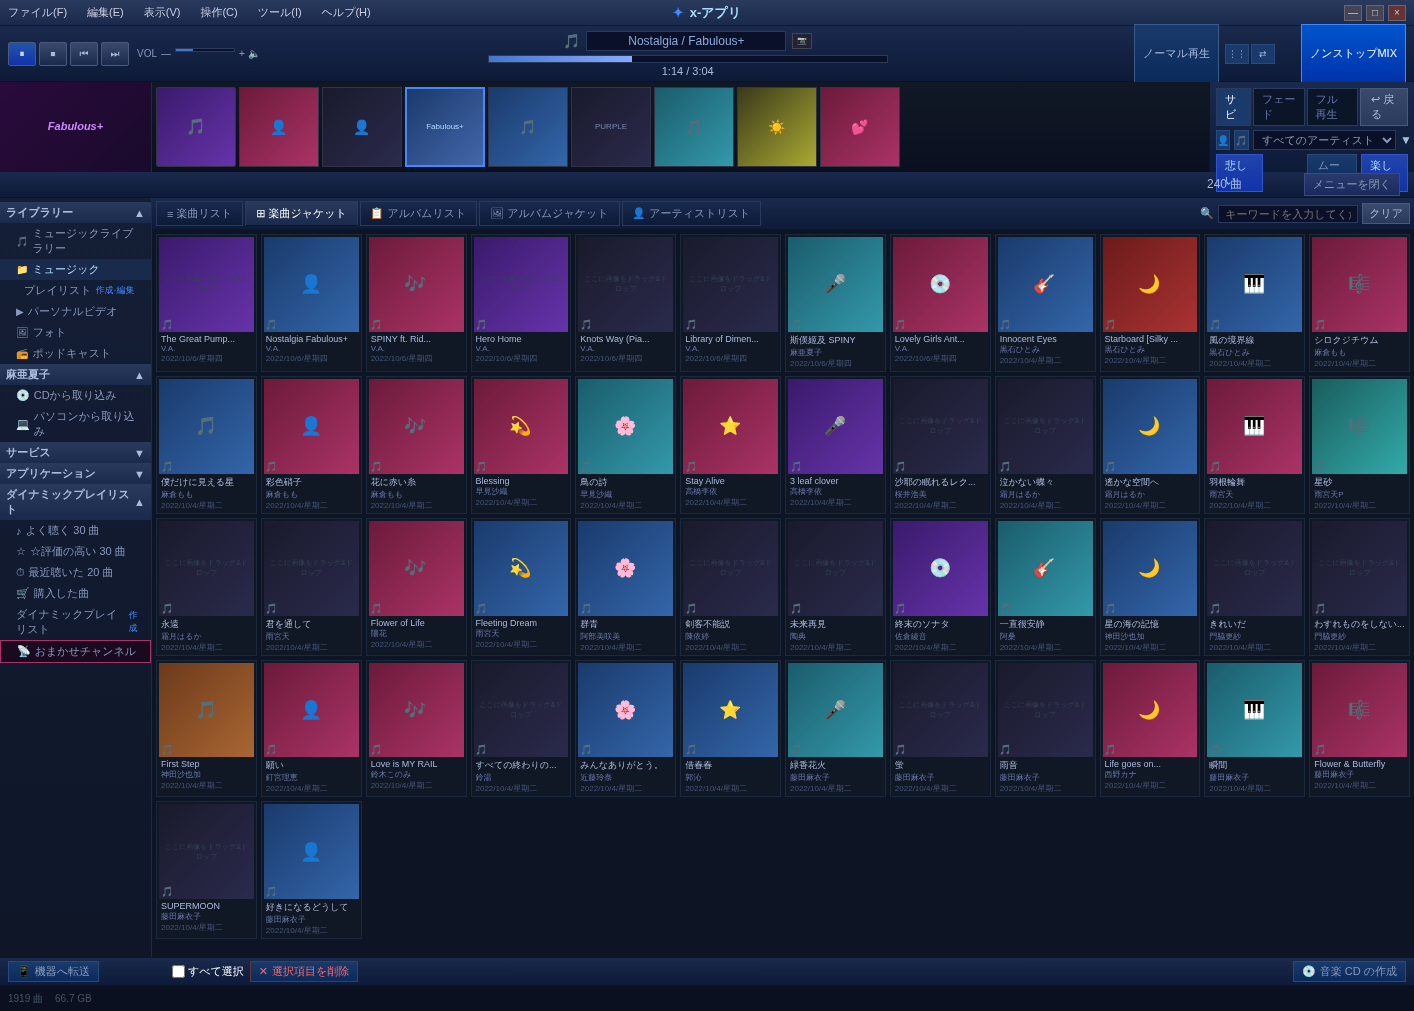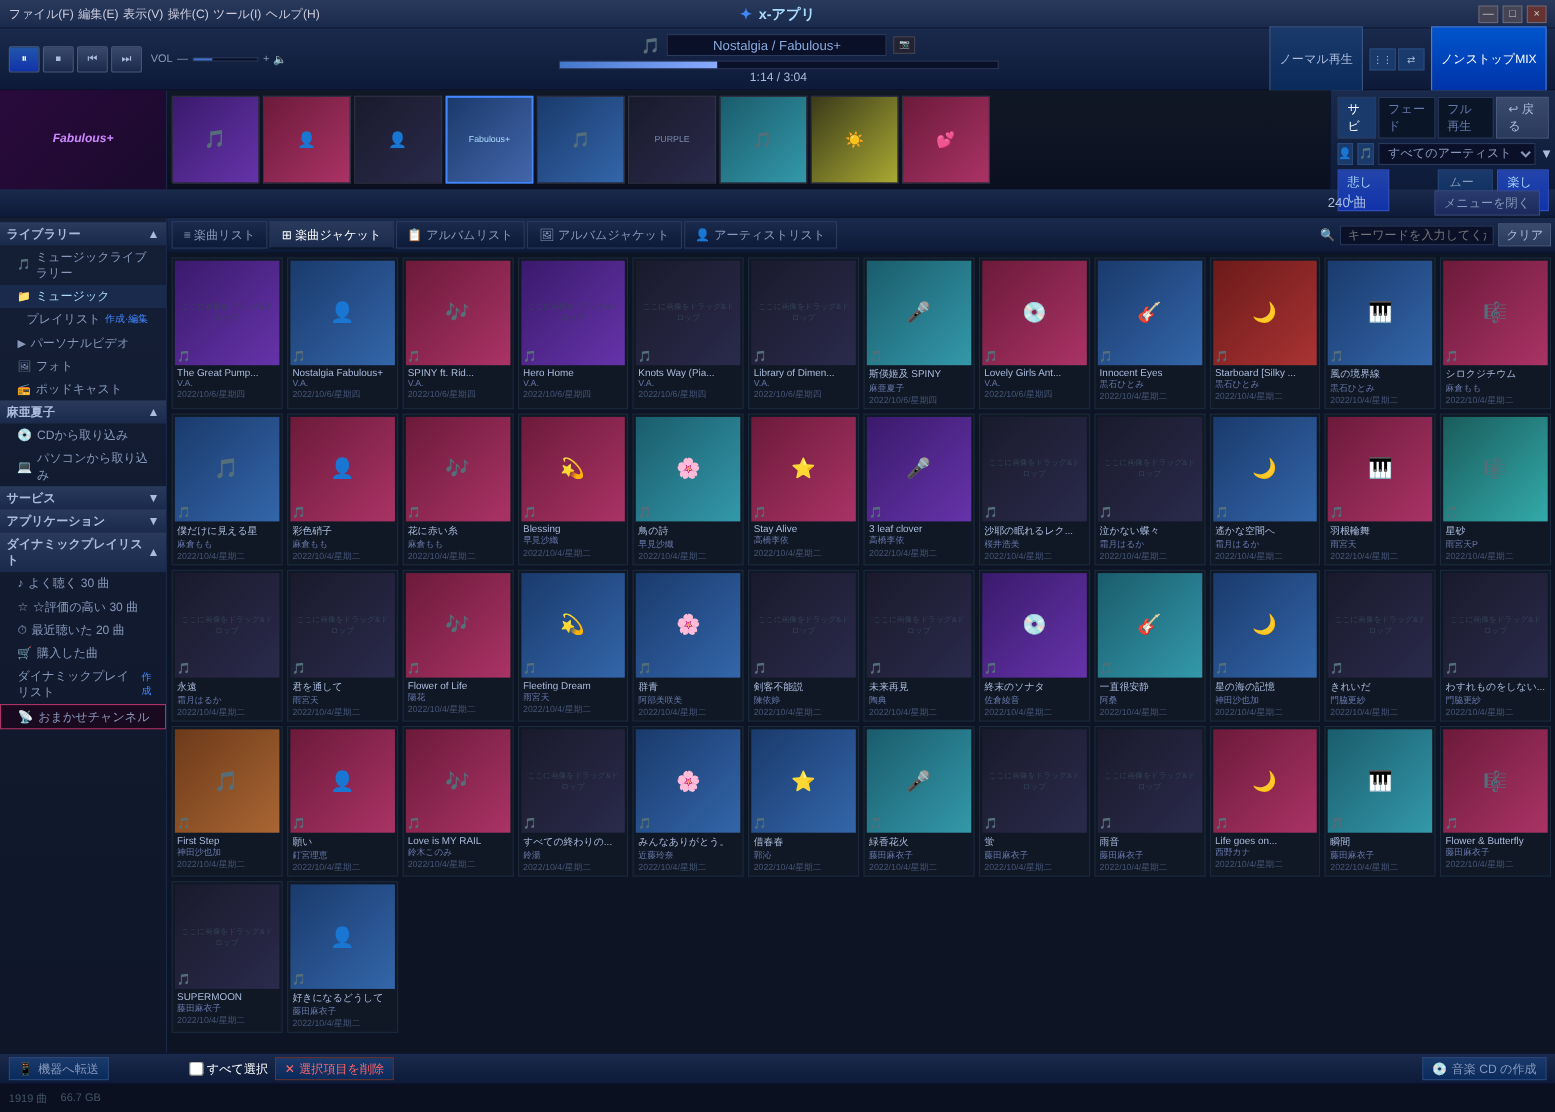--- a/index.html
+++ b/index.html
@@ -25,7 +25,7 @@
     }
     #titlebar .menu-items {
       display: flex;
-      gap: 4px;
+      gap: 20px;
       font-size: 11px;
       color: #ccd;
     }

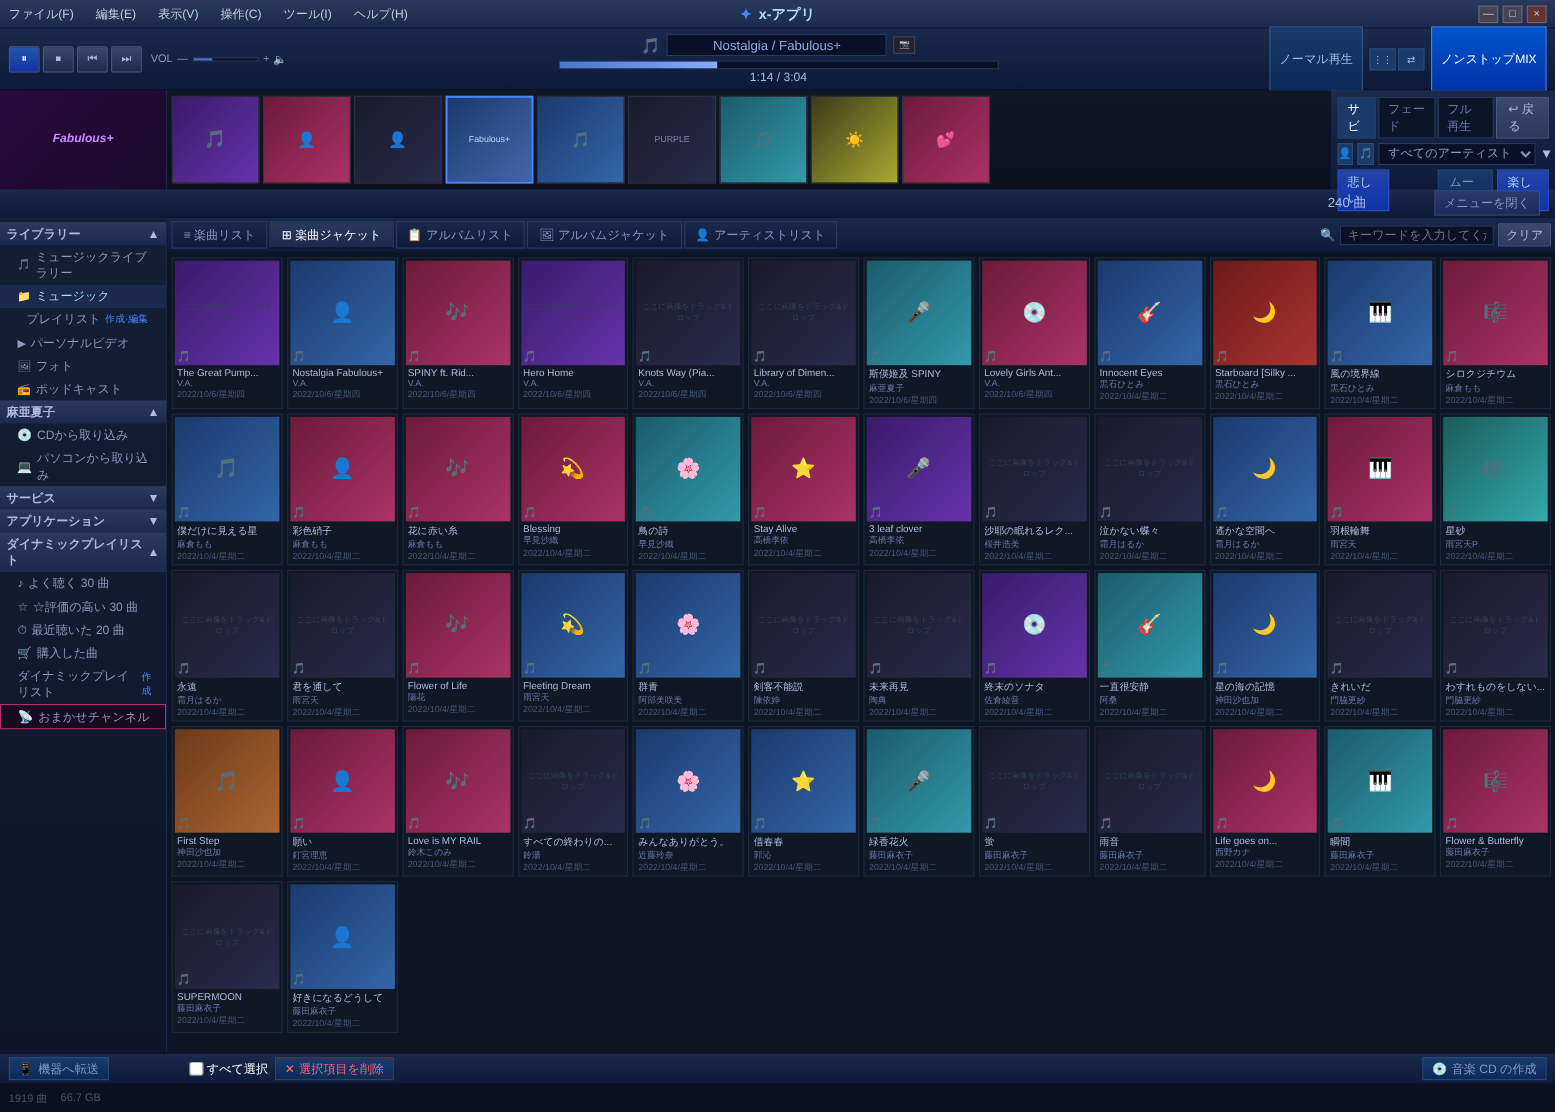--- a/index.html
+++ b/index.html
@@ -86,7 +86,6 @@
     }
     #volume-area {
       display: flex;
-      align-items: center;
       gap: 4px;
       font-size: 10px;
       color: #8899bb;

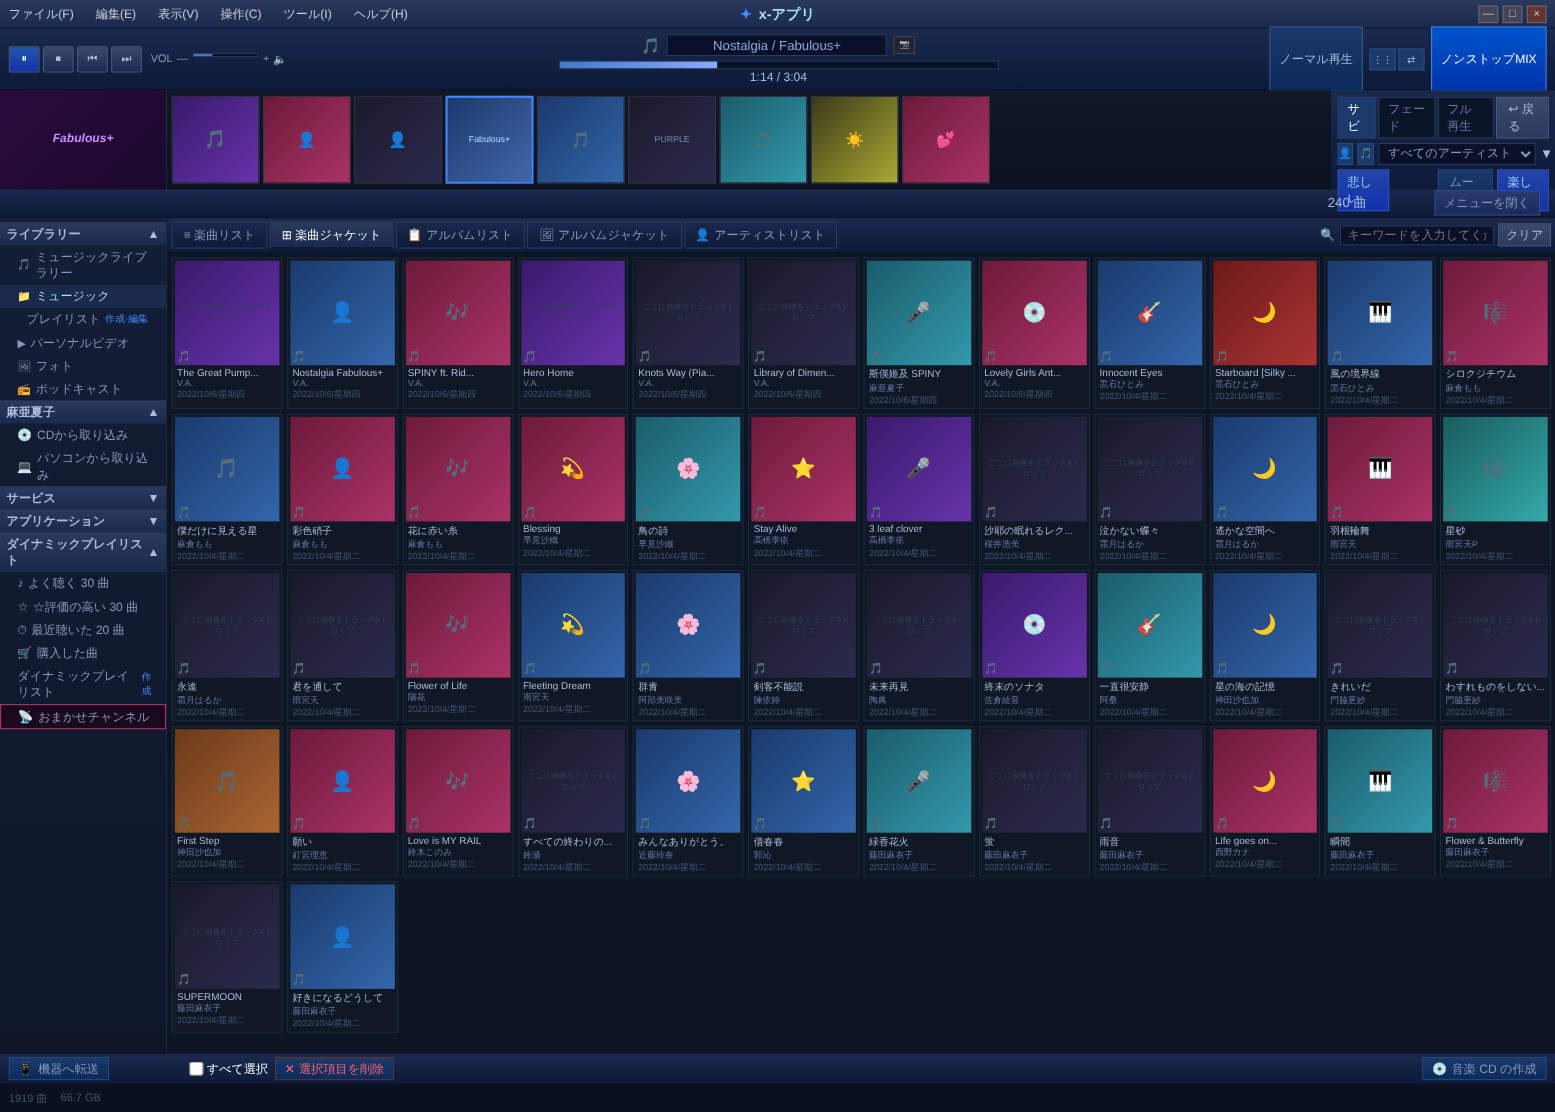--- a/index.html
+++ b/index.html
@@ -135,6 +135,7 @@
       padding: 21px 8px;
       font-size: 11px;
       cursor: pointer;
+      margin-left: 20px;
     }
     .mode-btn.highlight {
       background: linear-gradient(to bottom, #0055cc, #0033aa);

